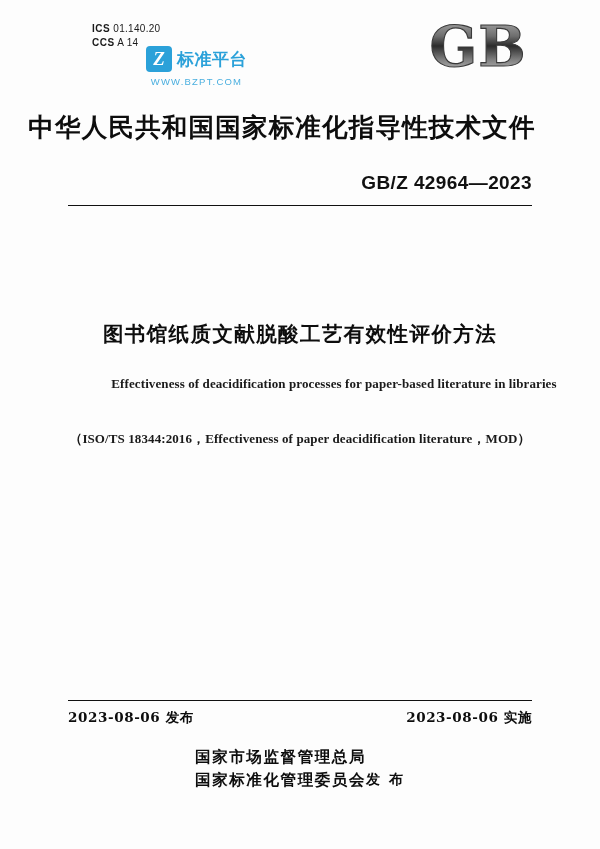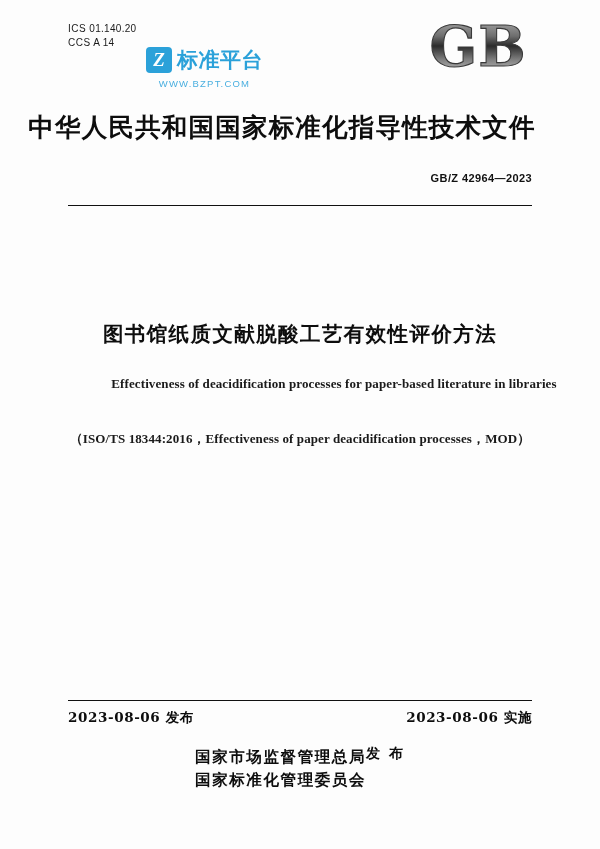--- a/index.html
+++ b/index.html
@@ -46,8 +46,9 @@
     white-space: nowrap;
   }
   .ics-key {
-    font-weight: normal;
+    font-weight: bold;
     letter-spacing: 0.5px;
+    margin-left: 24px;
   }
 
   

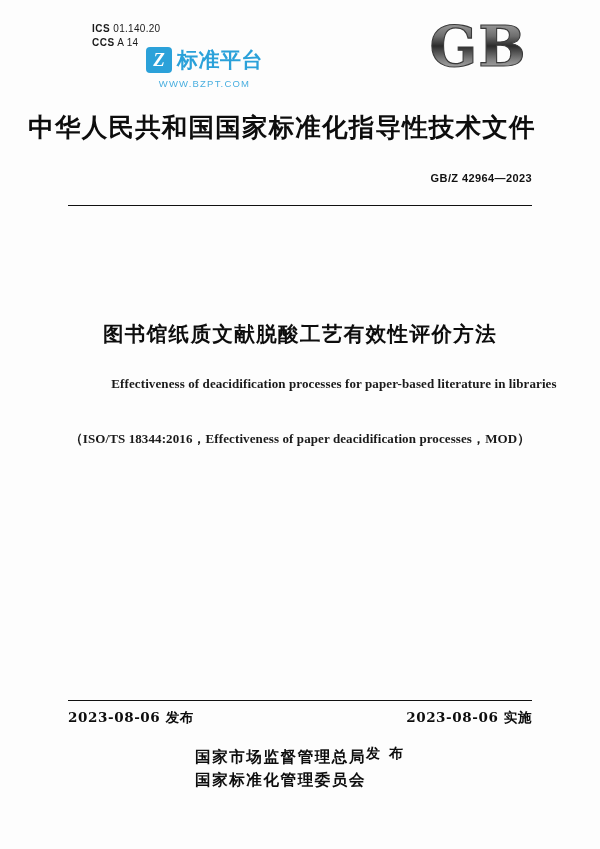--- a/index.html
+++ b/index.html
@@ -82,7 +82,7 @@
   }
   .wm-text {
     font-family: Liberation Sans, sans-serif;
-    font-size: 21px;
+    font-size: 17px;
     font-weight: bold;
     color: #1a9ad7;
     letter-spacing: 0.5px;

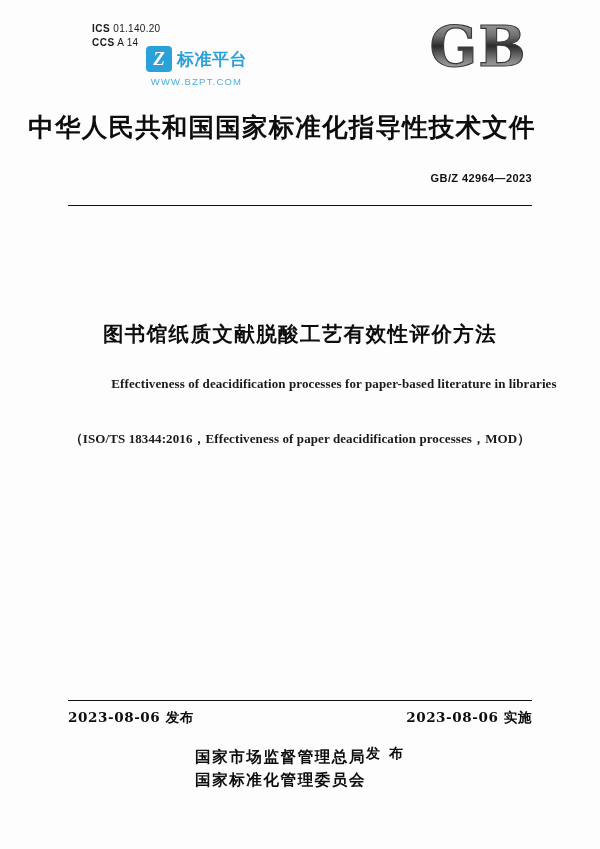--- a/index.html
+++ b/index.html
@@ -126,7 +126,7 @@
     right: 68px;
     top: 172px;
     font-family: "Liberation Sans", sans-serif;
-    font-size: 11px;
+    font-size: 19px;
     font-weight: bold;
     letter-spacing: 0.4px;
     color: #111;

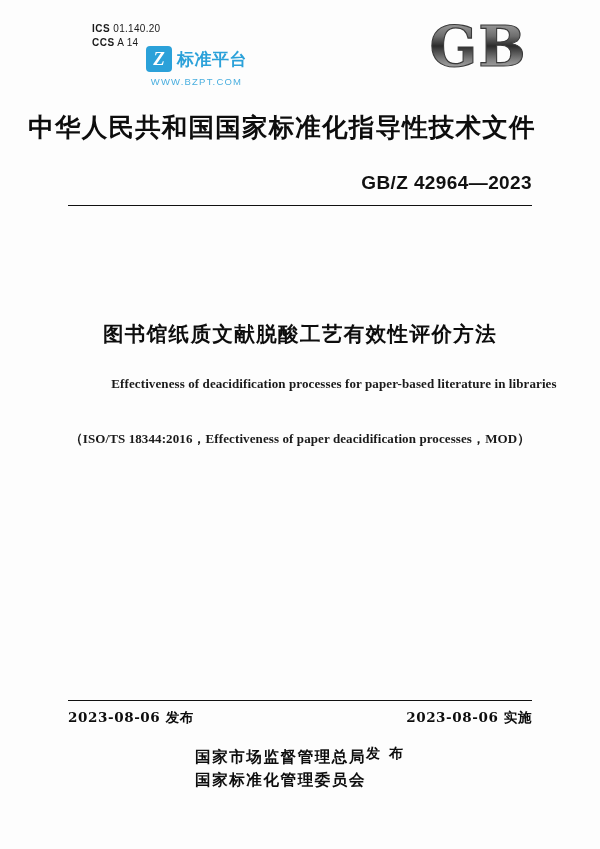--- a/index.html
+++ b/index.html
@@ -287,7 +287,7 @@
 
   <div class="doc-title-cn">图书馆纸质文献脱酸工艺有效性评价方法</div>
   <div class="doc-title-en">Effectiveness of deacidification processes for paper-based literature in libraries</div>
-  <div class="doc-title-iso">（ISO/TS 18344:2016，Effectiveness of paper deacidification processes，MOD）</div>
+  <div class="doc-title-iso">（ISO/TS 18344:2016，Effectiveness of paper deacidification literature，MOD）</div>
 
   <div class="footer-rule"></div>
 

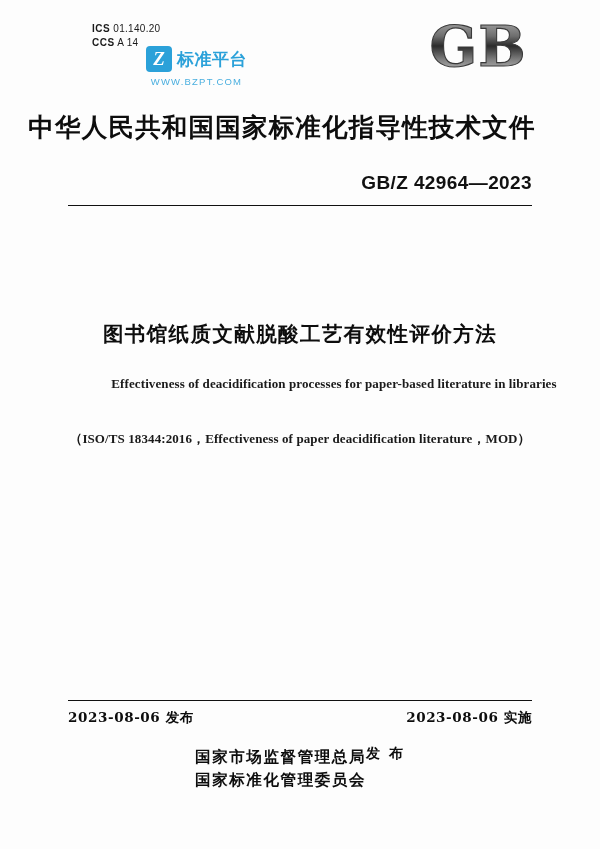--- a/index.html
+++ b/index.html
@@ -217,7 +217,7 @@
     width: 600px;
     display: flex;
     justify-content: center;
-    align-items: flex-start;
+    align-items: flex-end;
   }
   .issuer-names {
     font-family: "DejaVu Serif", serif;

